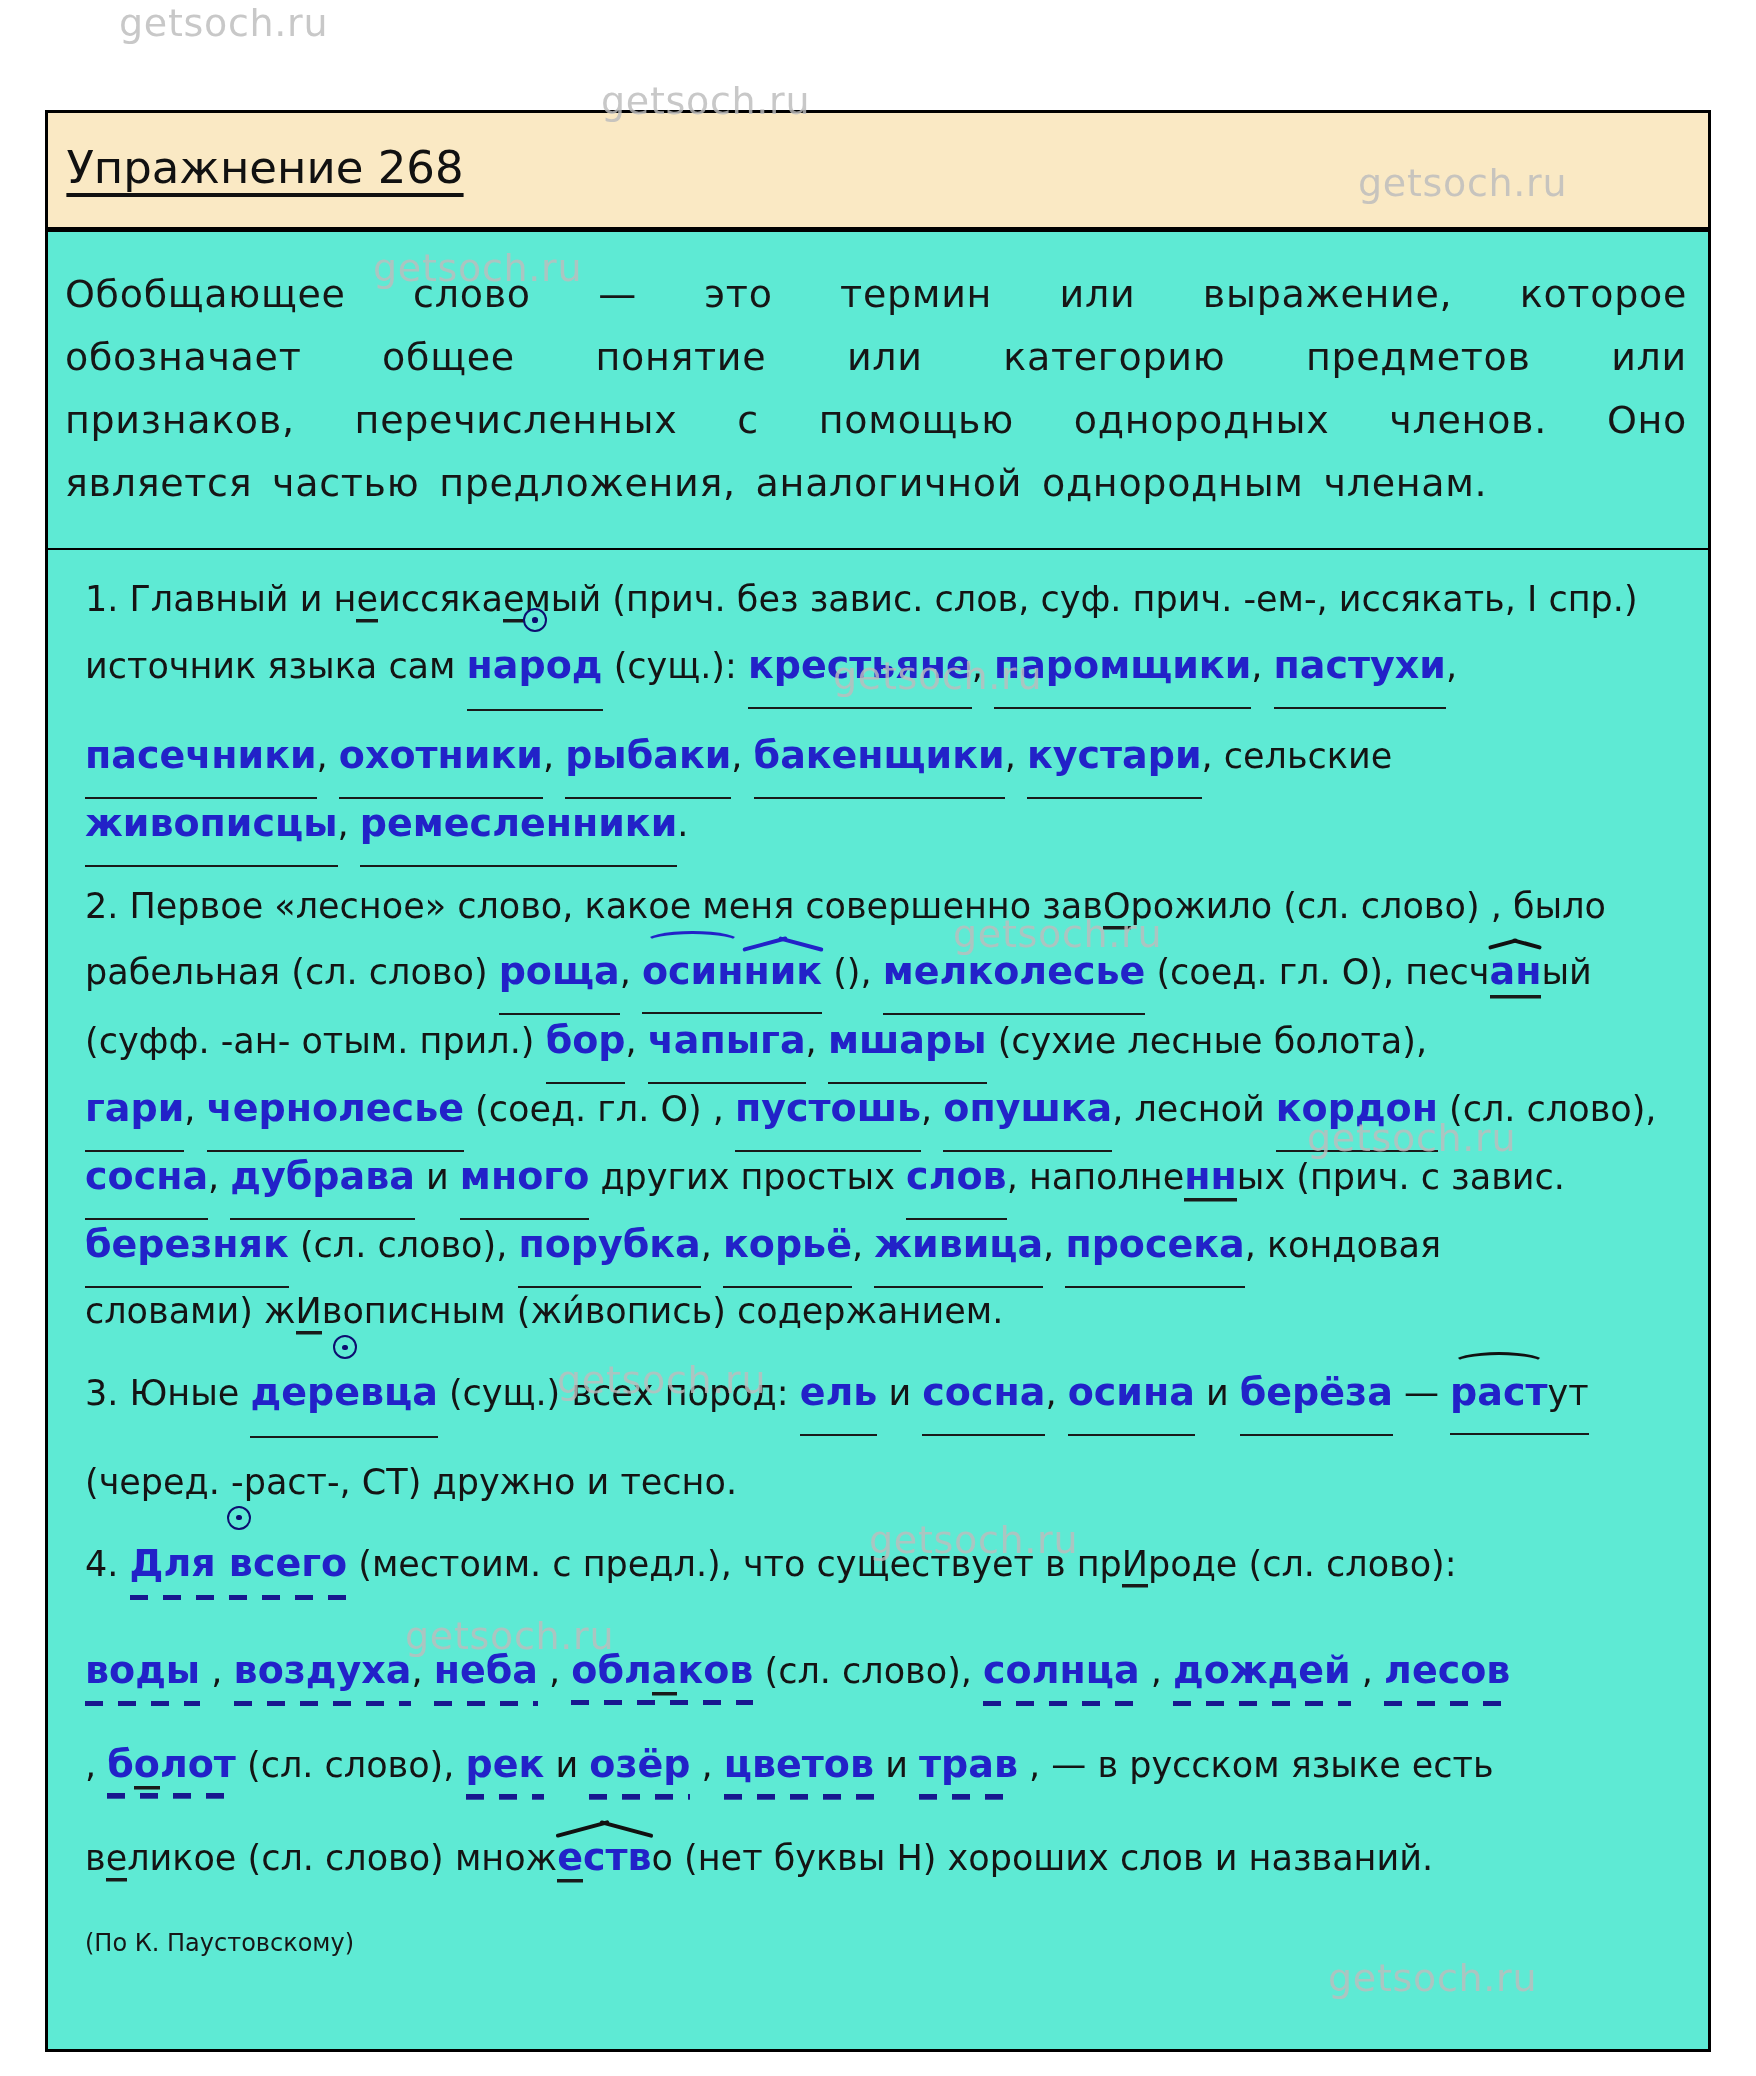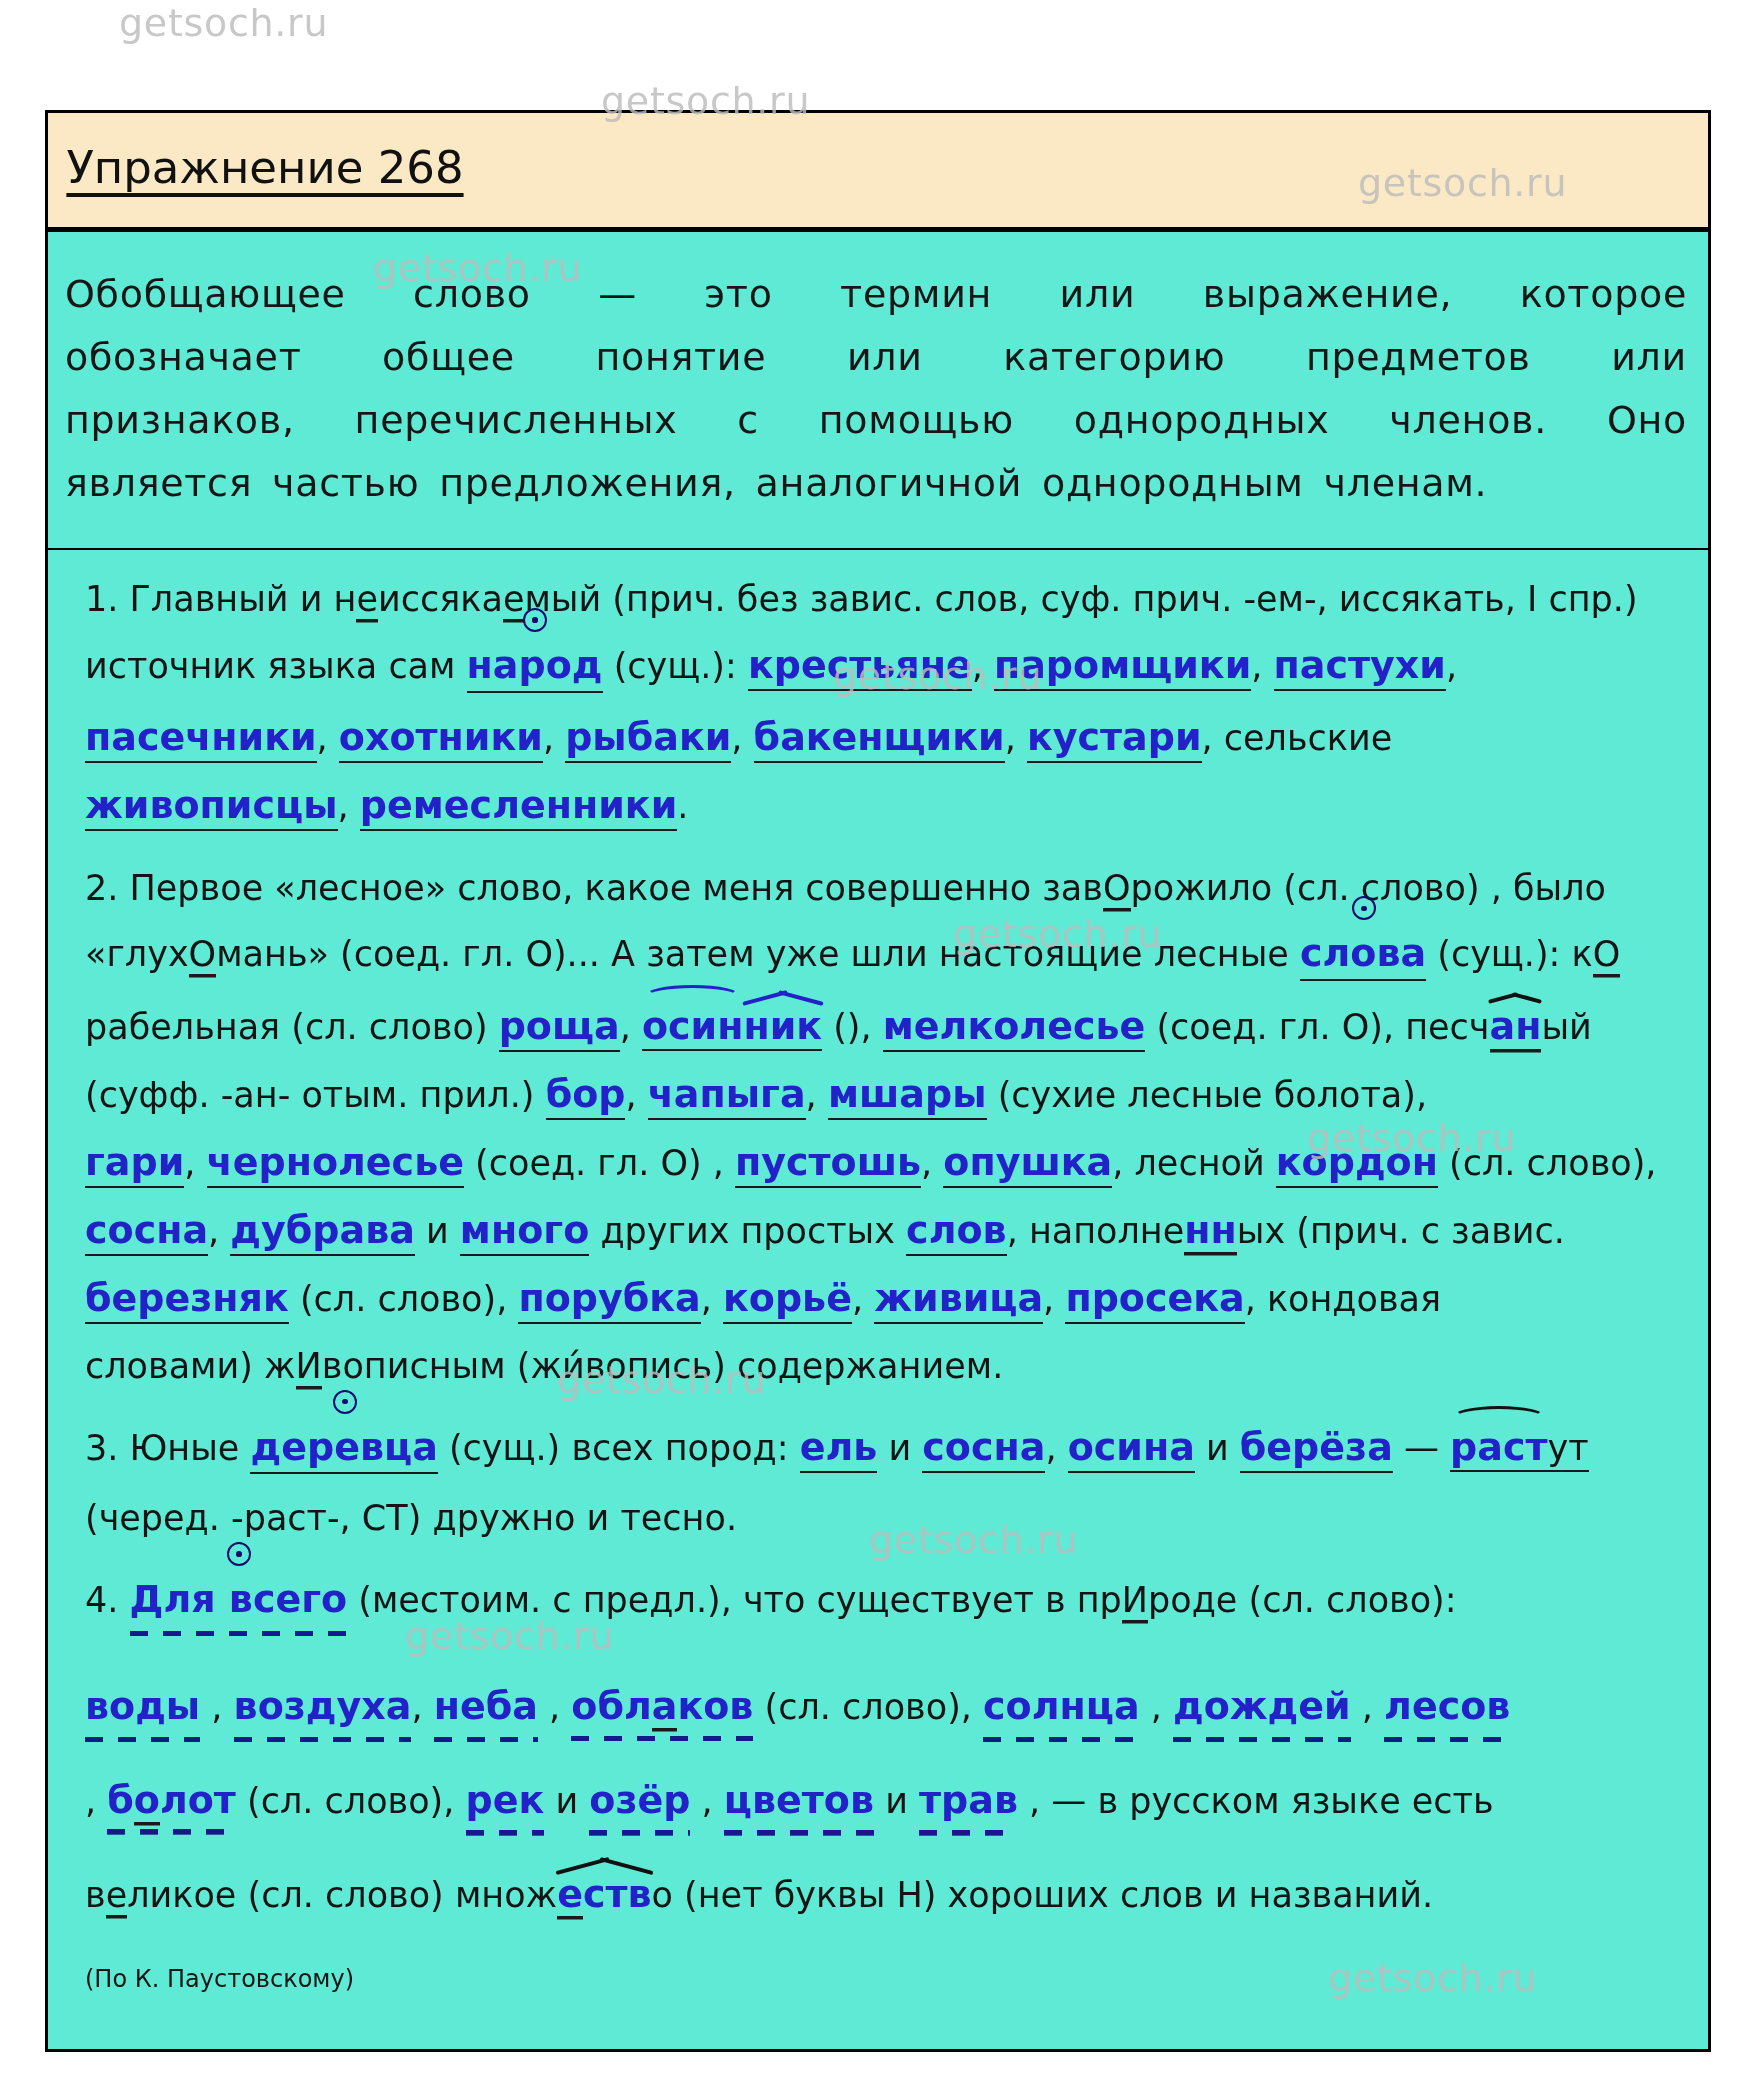--- a/index.html
+++ b/index.html
@@ -24,7 +24,7 @@
   .line{margin-bottom:22.6px;white-space:nowrap;}
   .item.wide .line{margin-bottom:48px;}
   .b{color:var(--blue);font-weight:700;font-size:38px;}
-  .u{border-bottom:2.8px solid var(--ink);padding-bottom:2px;}
+  .u{border-bottom:2.8px solid var(--ink);padding-bottom:20px;}
   .lu{box-shadow:0 3.5px 0 var(--ink);}
   .du{background:repeating-linear-gradient(90deg,var(--navy) 0 18.4px,transparent 18.4px 33px)
       left bottom/100% 5.7px no-repeat;padding-bottom:14px;}

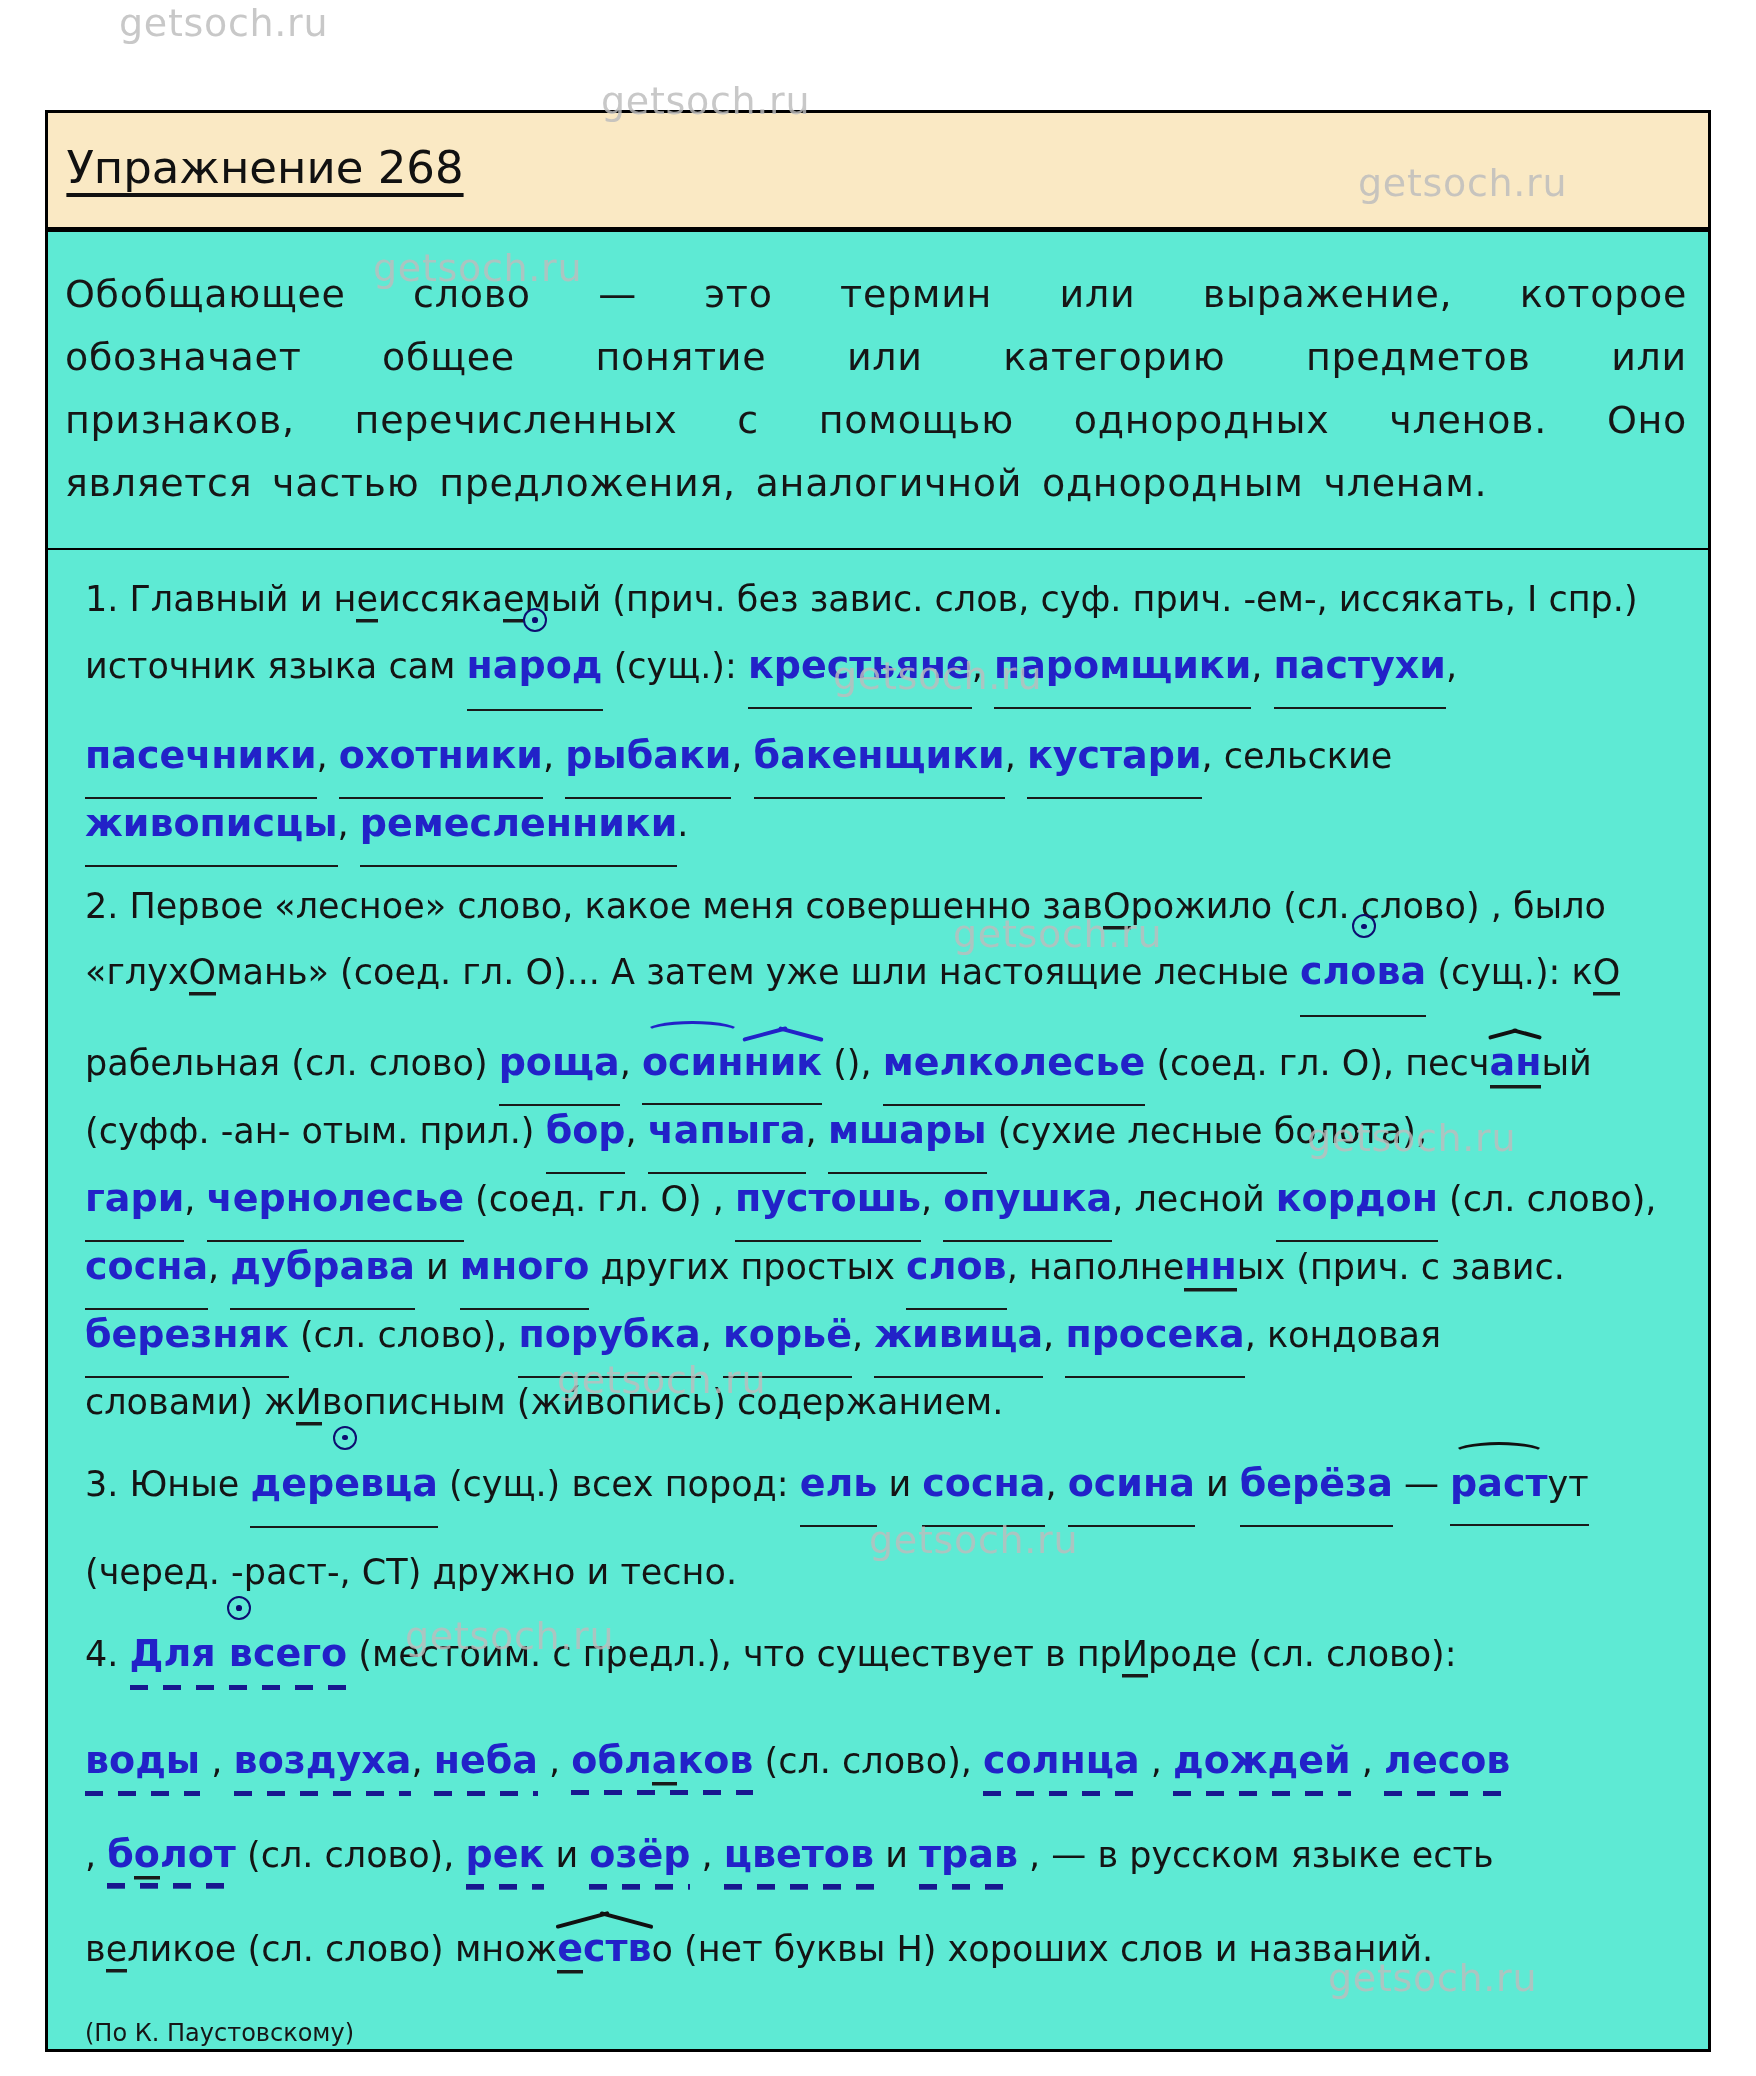--- a/index.html
+++ b/index.html
@@ -85,7 +85,6 @@
         </div>
         <div class="item">
           <div class="line"><span>2. Первое «лесное» слово, какое меня совершенно зав</span><span class="lu">О</span><span>рожило (сл. слово) , было</span></div>
-          <div class="line"><span>«глух</span><span class="lu">О</span><span>мань» (соед. гл. О)... А затем уже шли настоящие лесные </span><span class="b u rel">слова<i class="mk circ"></i></span><span> (сущ.): к</span><span class="lu">О</span></div>
           <div class="line"><span>рабельная (сл. слово) </span><span class="b u">роща</span><span>,  </span><span class="u"><span class="b rel">осин<i class="mk rootb"></i></span><span class="b rel">ник<i class="mk hatb"></i></span></span><span> (), </span><span class="b u">мелколесье</span><span> (соед. гл. О), песч</span><span class="b lu rel">ан<i class="mk hat"></i></span><span>ый</span></div>
           <div class="line"><span>(суфф. -ан- отым. прил.) </span><span class="b u">бор</span><span>,  </span><span class="b u">чапыга</span><span>,  </span><span class="b u">мшары</span><span> (сухие лесные болота),</span></div>
           <div class="line"><span class="b u">гари</span><span>,  </span><span class="b u">чернолесье</span><span> (соед. гл. О) , </span><span class="b u">пустошь</span><span>, </span><span class="b u">опушка</span><span>, лесной </span><span class="b u">кордон</span><span> (сл. слово),</span></div>

